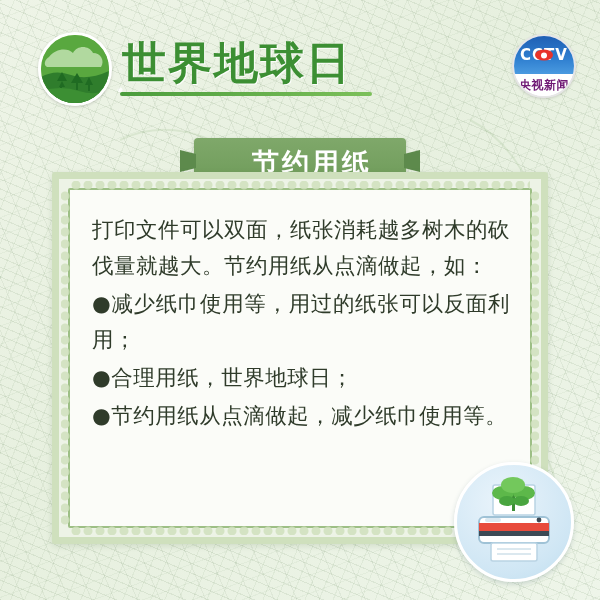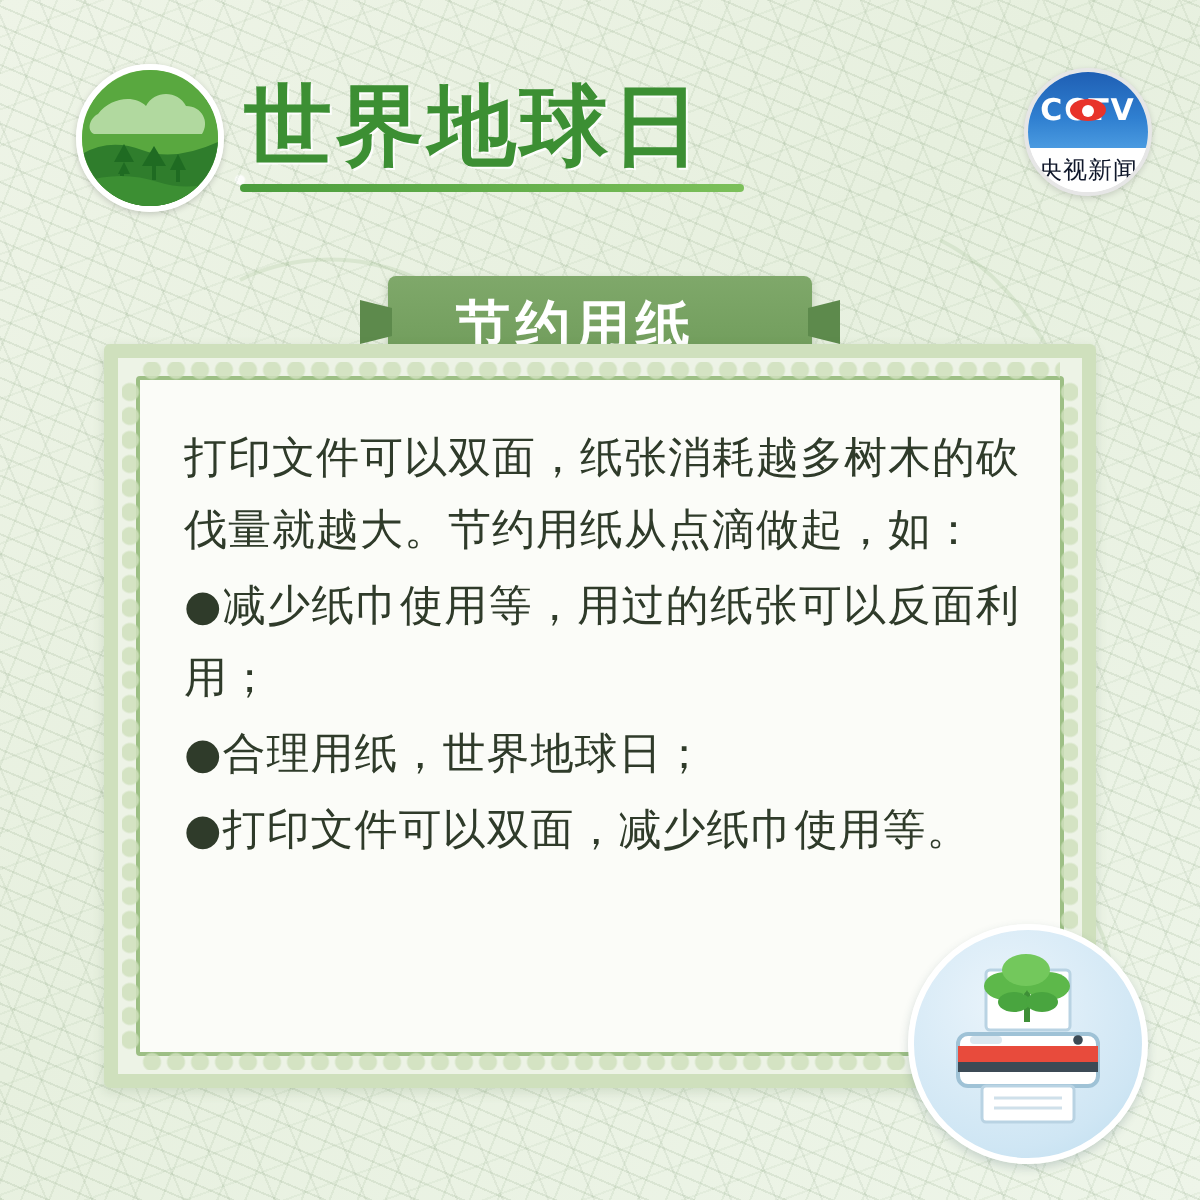--- a/index.html
+++ b/index.html
@@ -92,9 +92,9 @@
   }
   #cctv-bottom {
     height: 24px; line-height: 22px;
-    color: #0f172a;
-    font-family: "DejaVu Sans", sans-serif;
-    font-size: 12px; font-weight: normal; letter-spacing: 0.5px;
+    color: #701a75;
+    font-family: "DejaVu Sans", sans-serif;
+    font-size: 12px; font-weight: bold; letter-spacing: 0.5px;
     background: #fff;
   }
 

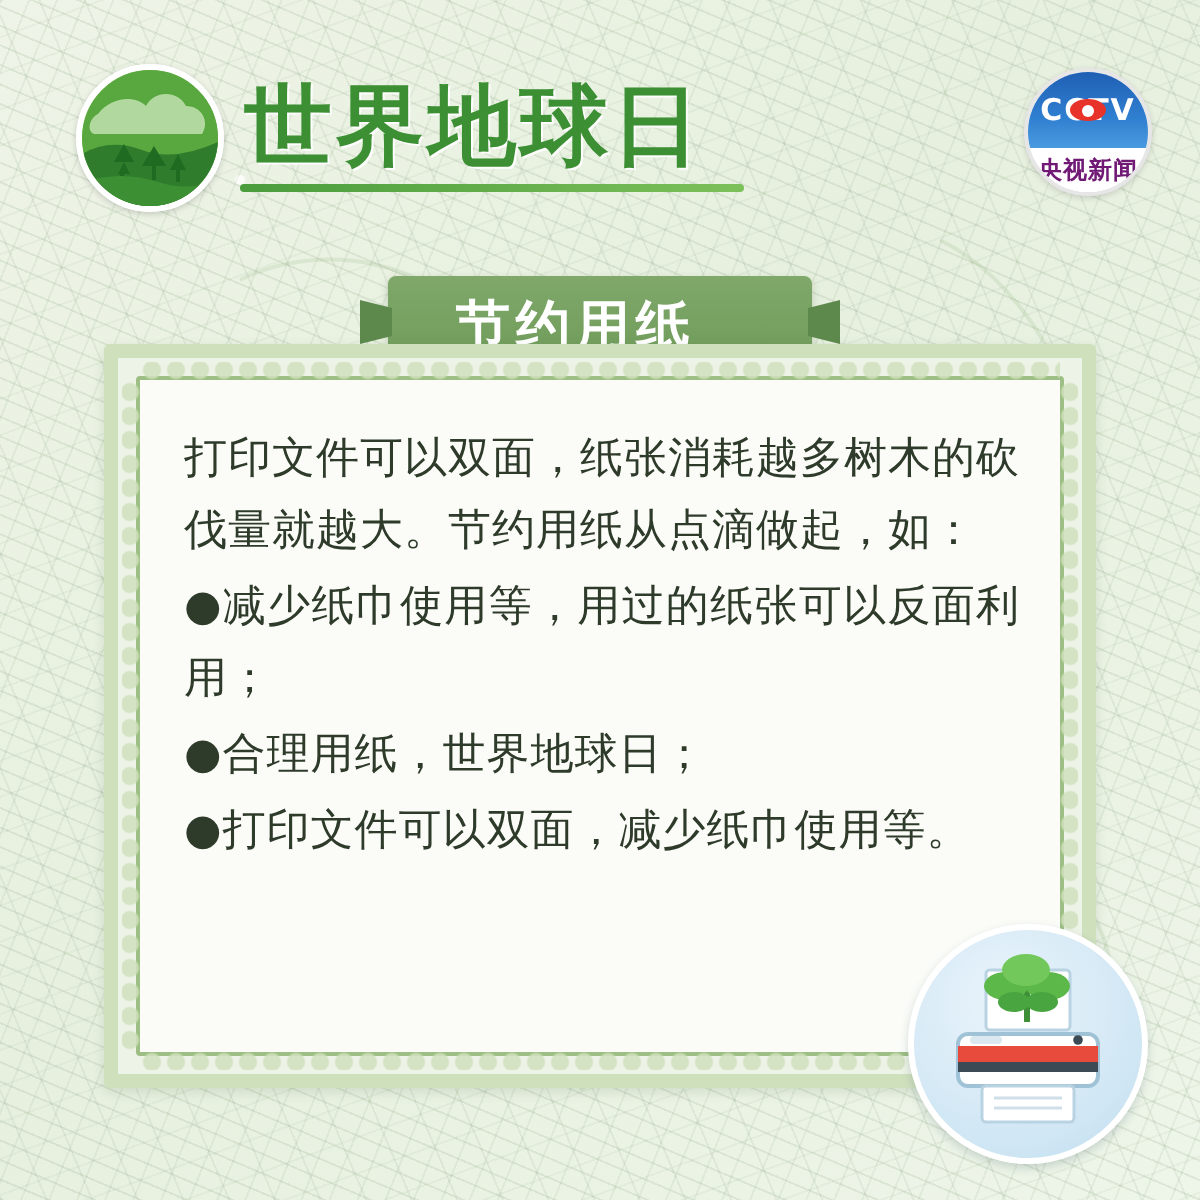--- a/index.html
+++ b/index.html
@@ -105,7 +105,7 @@
     background: linear-gradient(180deg, #7fa86a 0%, #6d9a58 100%);
     border-radius: 4px;
     box-shadow: 0 2px 4px rgba(60,90,50,0.25);
-    text-align: left;
+    text-align: right;
   }
   #banner-text {
     font-family: "DejaVu Sans", sans-serif;

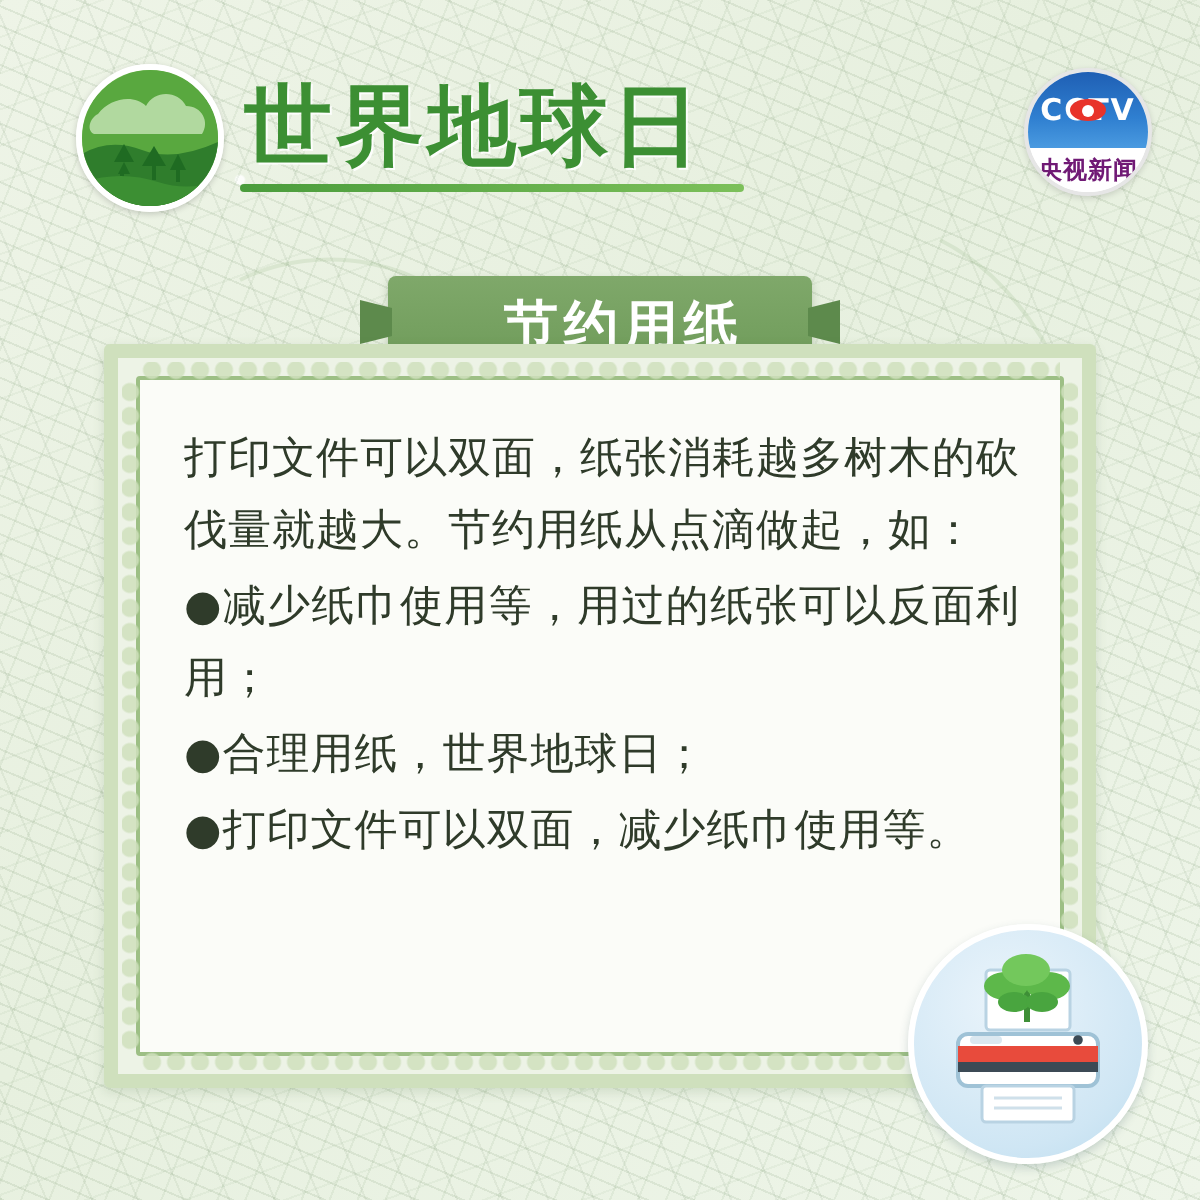--- a/index.html
+++ b/index.html
@@ -242,7 +242,7 @@
         <p class="intro">打印文件可以双面，纸张消耗越多树木的砍伐量就越大。节约用纸从点滴做起，如：</p>
         <p class="bullet">●减少纸巾使用等，用过的纸张可以反面利用；</p>
         <p class="bullet">●合理用纸，世界地球日；</p>
-        <p class="bullet">●打印文件可以双面，减少纸巾使用等。</p>
+        <p class="bullet">●节约用纸从点滴做起，减少纸巾使用等。</p>
       </div>
     </div>
   </div>

